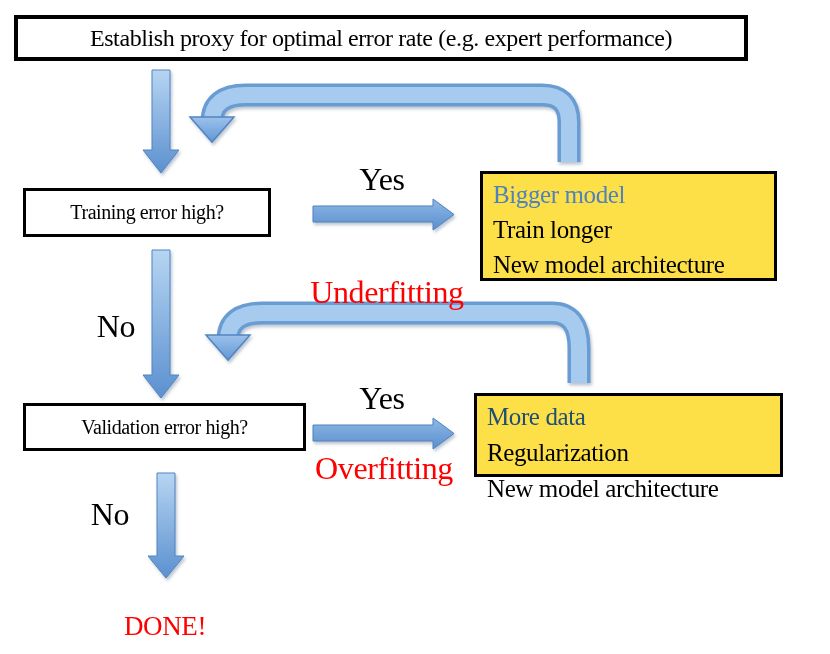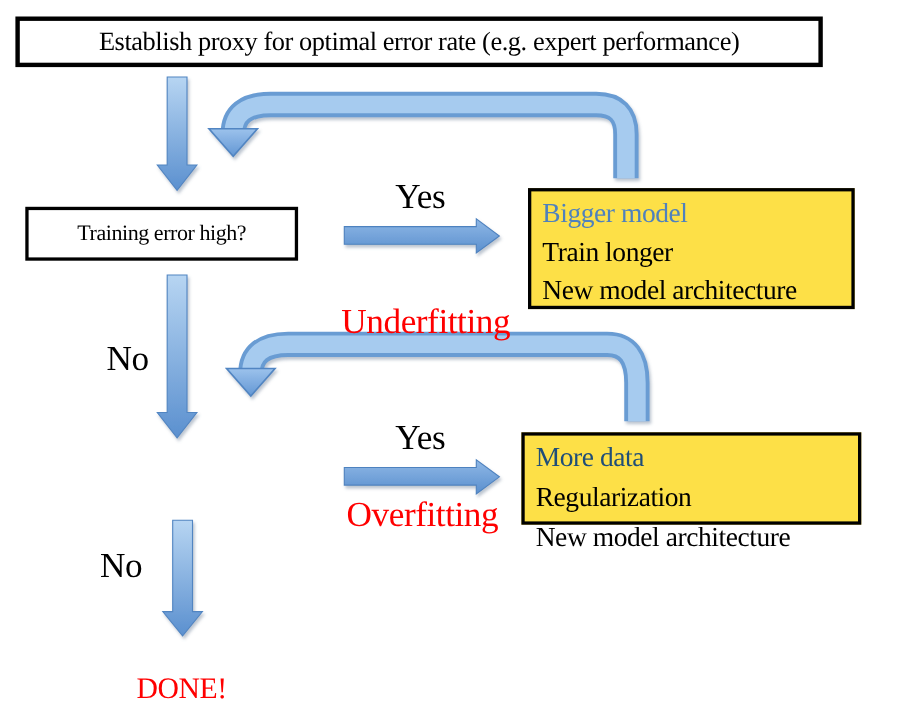--- a/index.html
+++ b/index.html
@@ -113,6 +113,9 @@
     <span class="action-line">New model architecture</span>
   </div>
 
+  <div class="box" id="validation-box">
+    <span>Validation error high?</span>
+  </div>
 
   <div class="actions-box" id="actions-box-2">
     <span class="action-line accent-2">More data</span>

